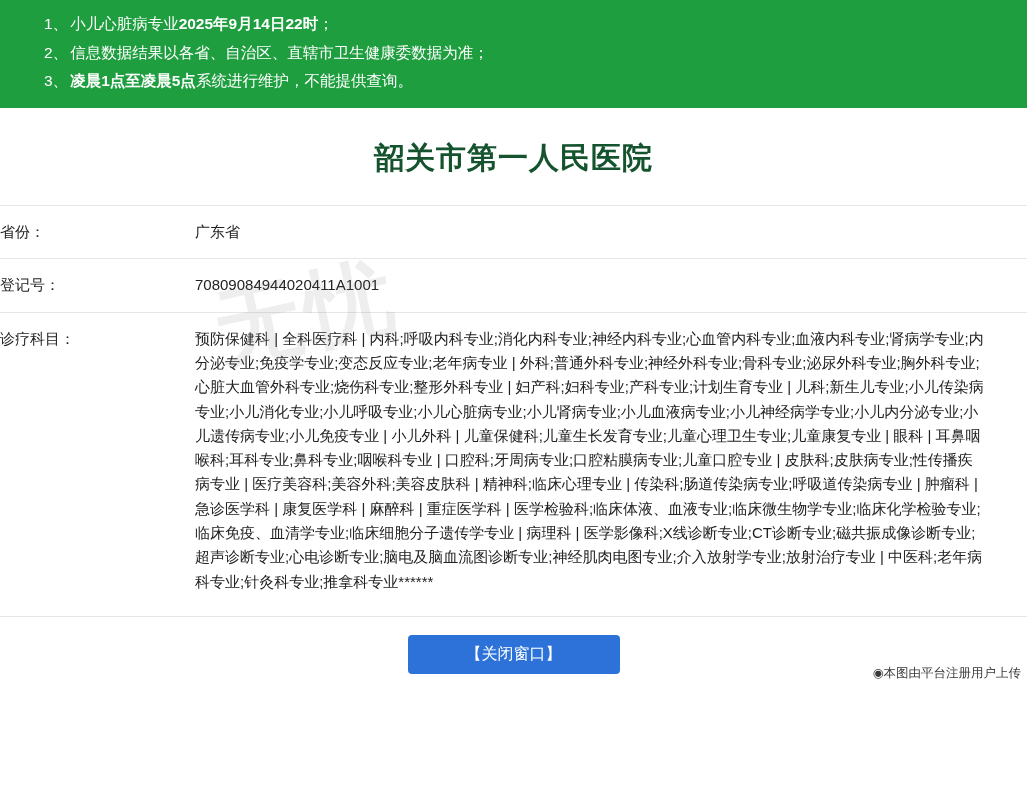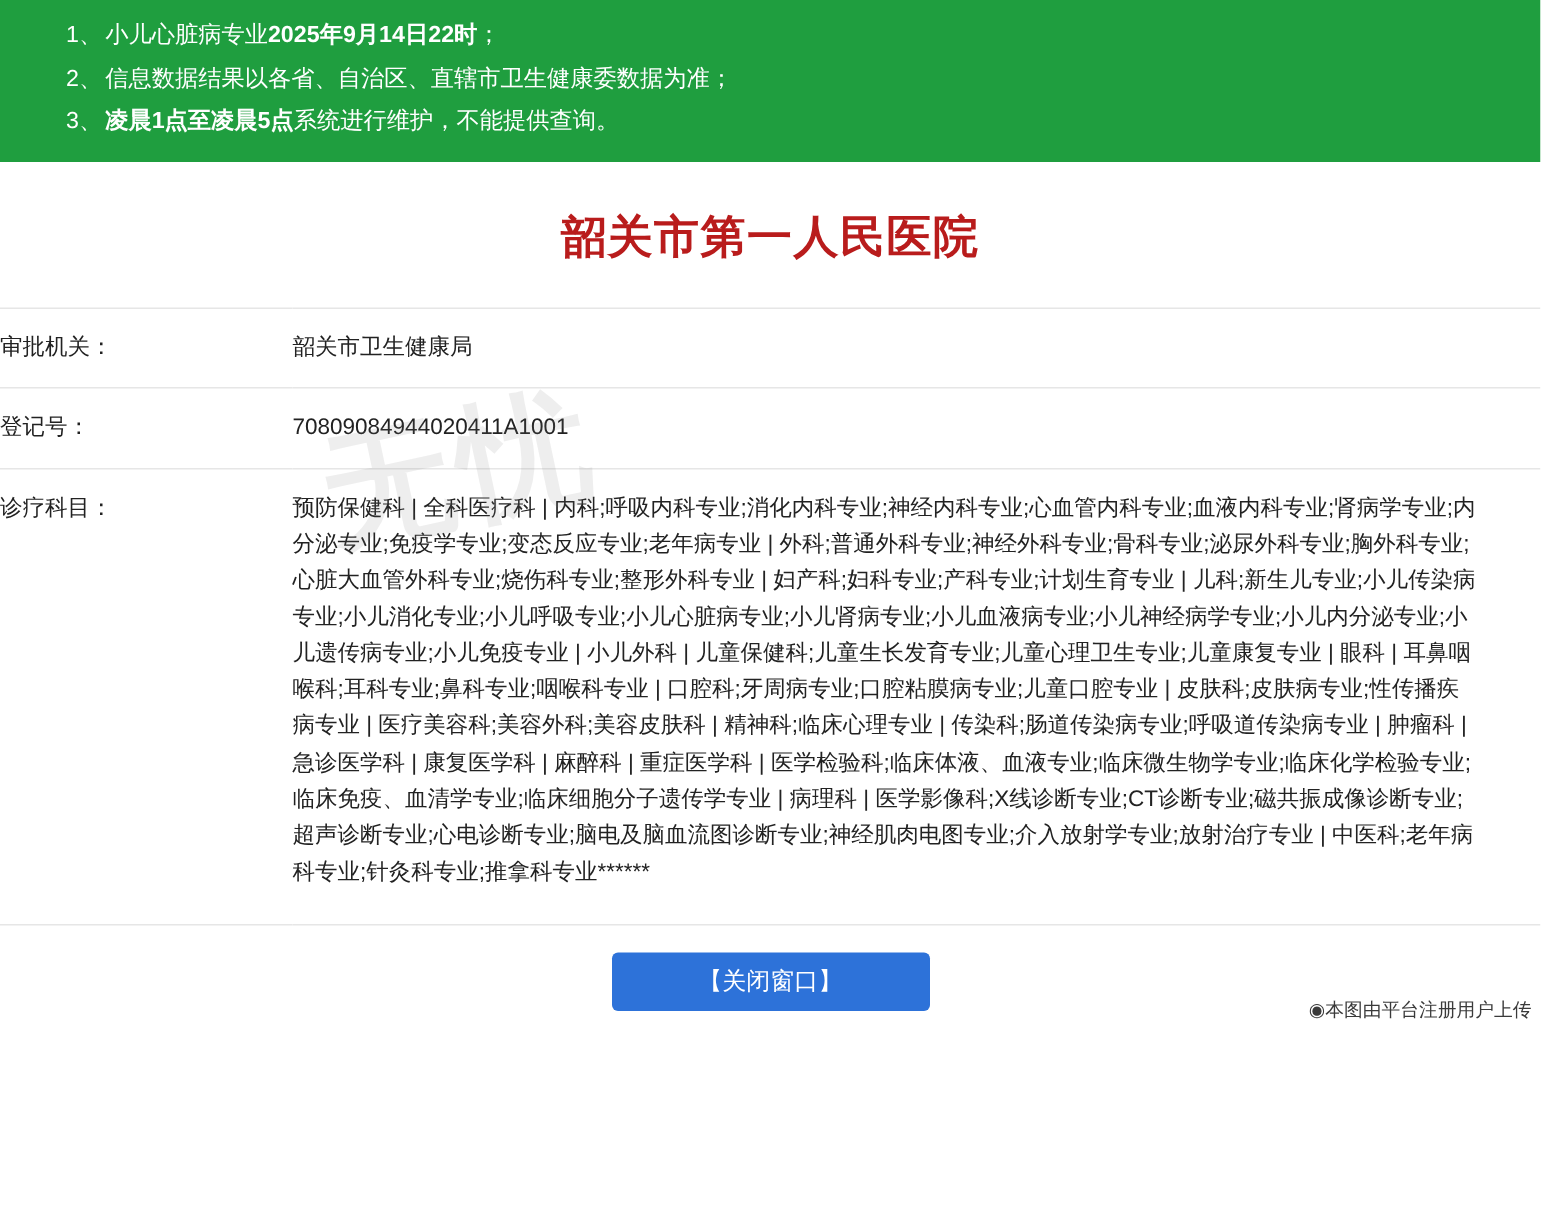--- a/index.html
+++ b/index.html
@@ -43,7 +43,7 @@
   .hospital-title {
     font-size: 30px;
     font-weight: bold;
-    color: #b91c1c;
+    color: #14532d;
     letter-spacing: 1px;
   }
 

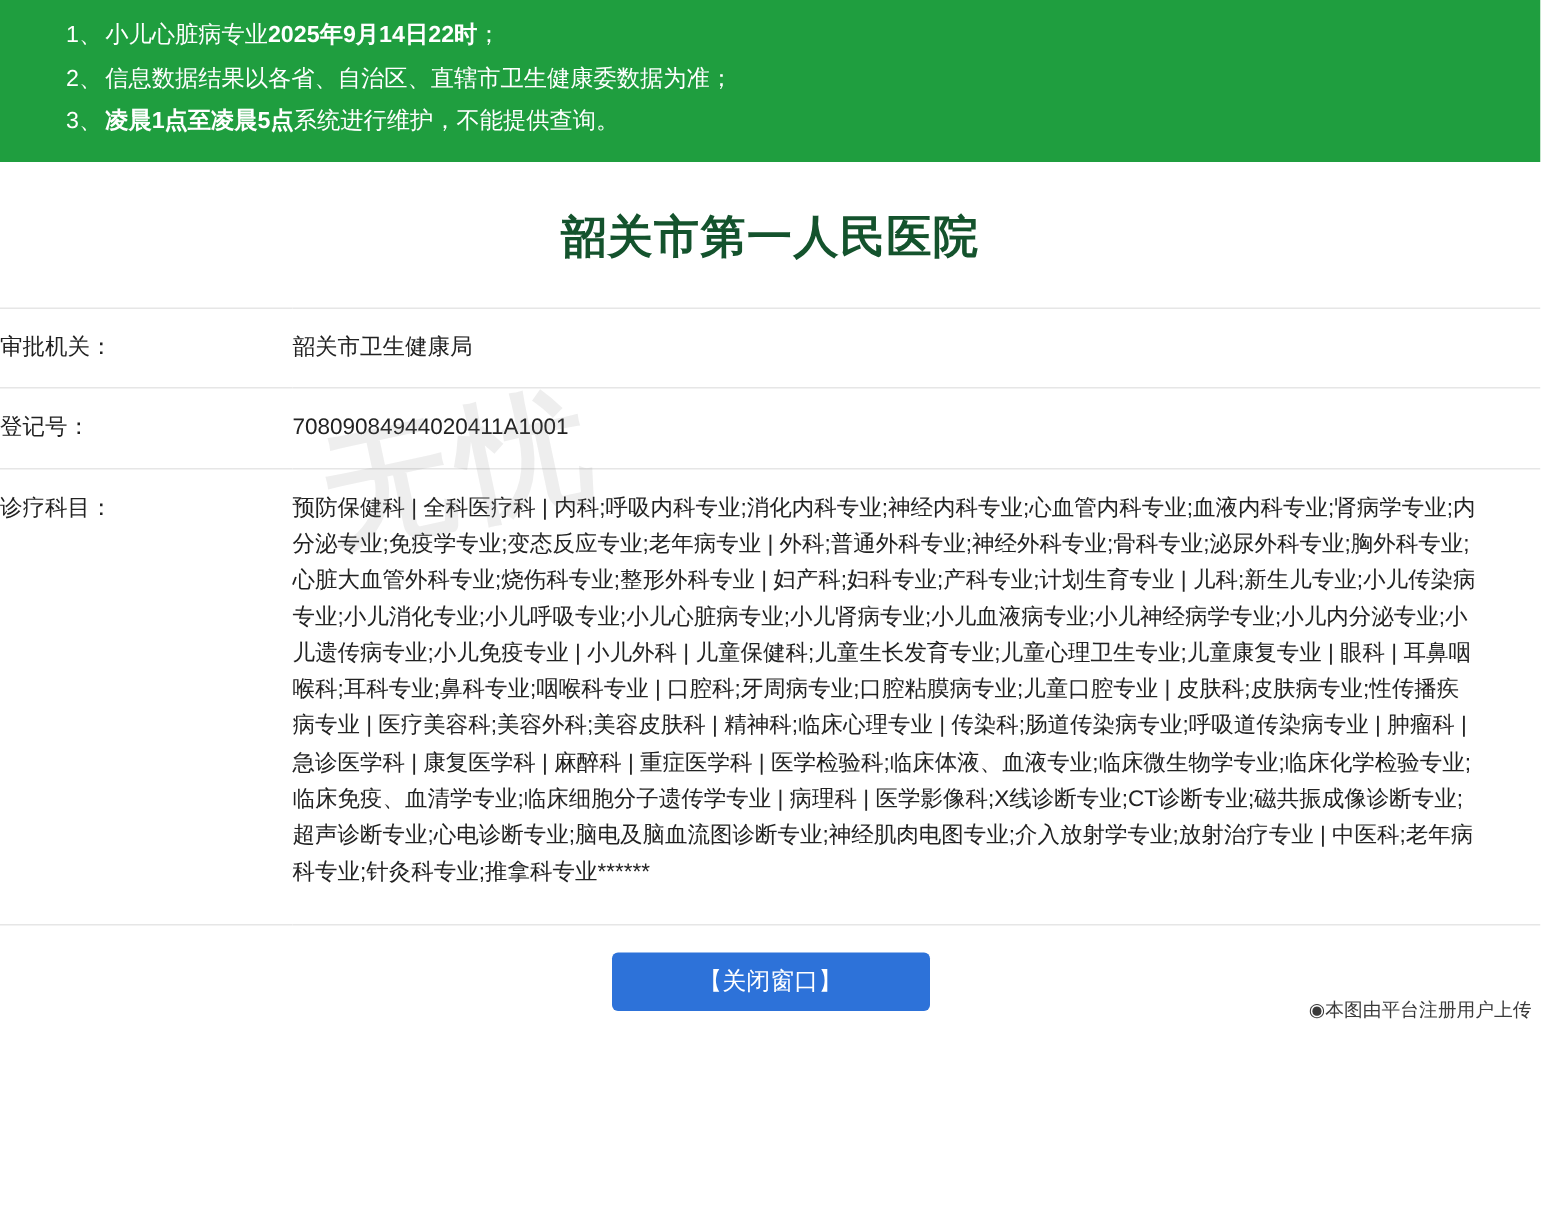--- a/index.html
+++ b/index.html
@@ -143,6 +143,10 @@
 <table class="info-table">
   <tbody>
     <tr>
+      <td class="label">省份：</td>
+      <td class="value">广东省</td>
+    </tr>
+    <tr>
       <td class="label">审批机关：</td>
       <td class="value">韶关市卫生健康局</td>
     </tr>

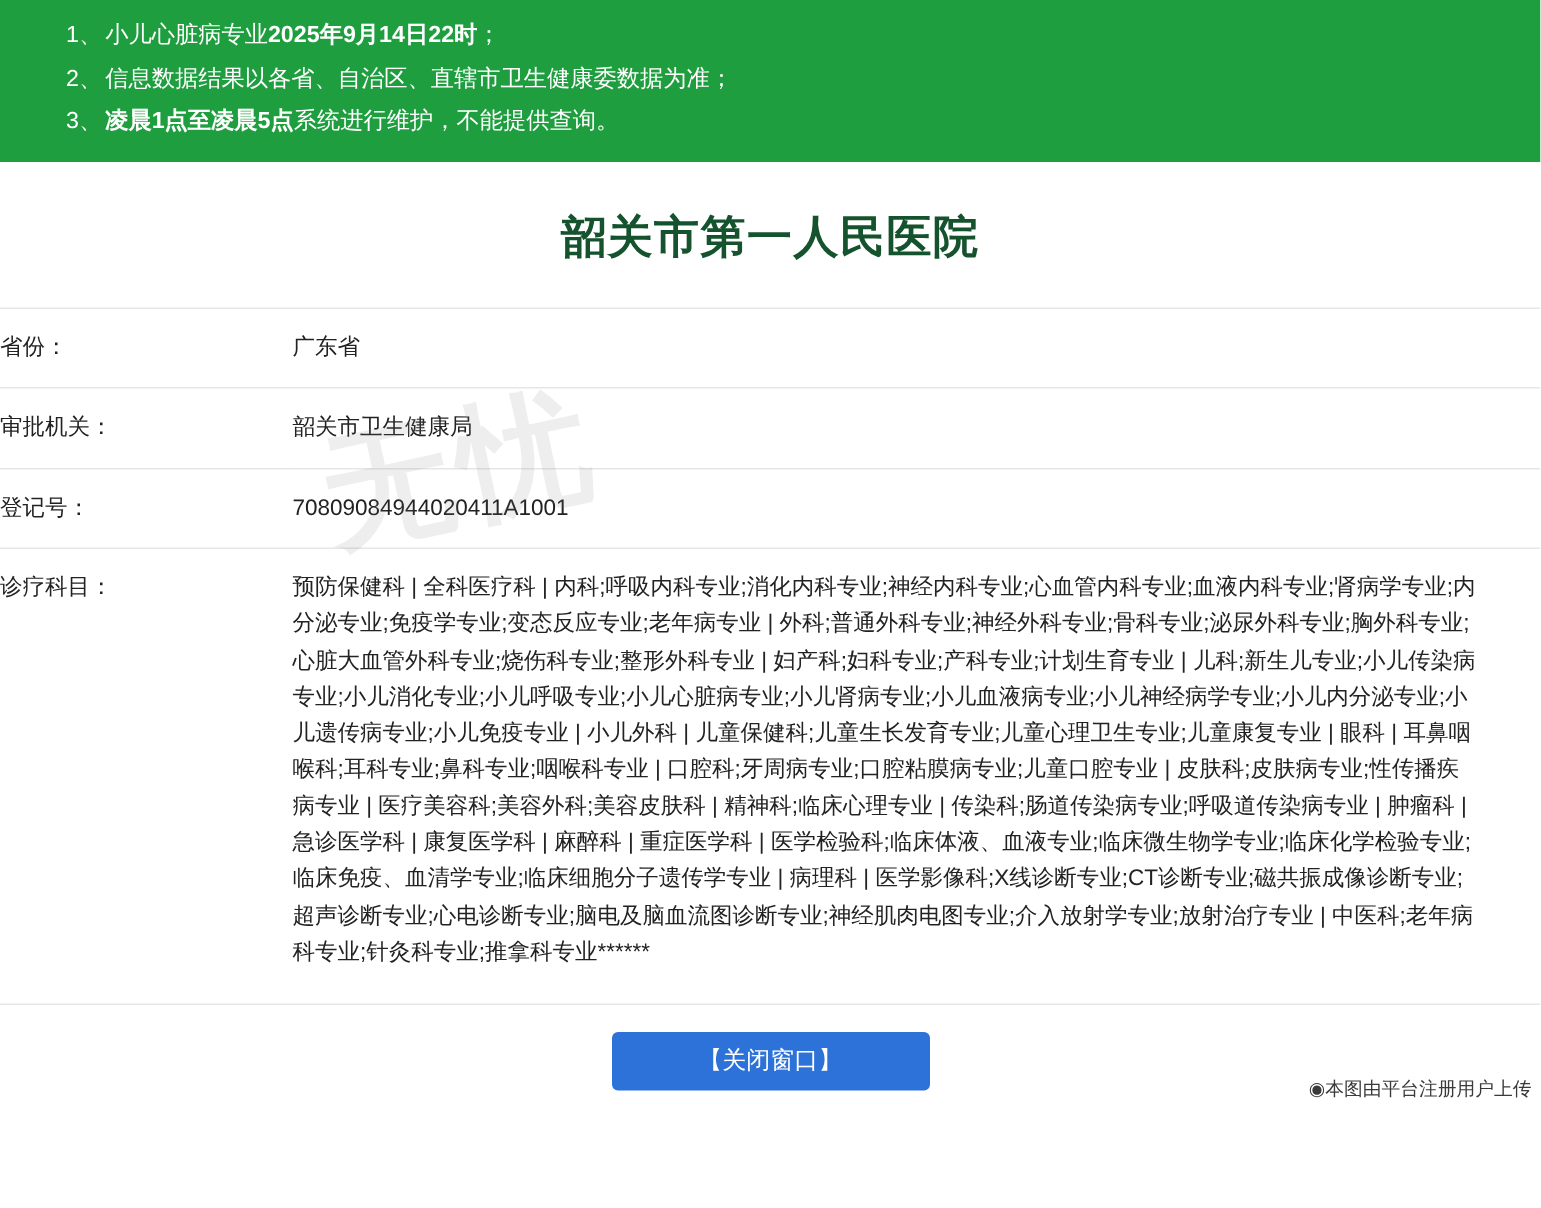--- a/index.html
+++ b/index.html
@@ -147,10 +147,6 @@
       <td class="value">广东省</td>
     </tr>
     <tr>
-      <td class="label">审批机关：</td>
-      <td class="value">韶关市卫生健康局</td>
-    </tr>
-    <tr>
       <td class="label">登记号：</td>
       <td class="value">70809084944020411A1001</td>
     </tr>

